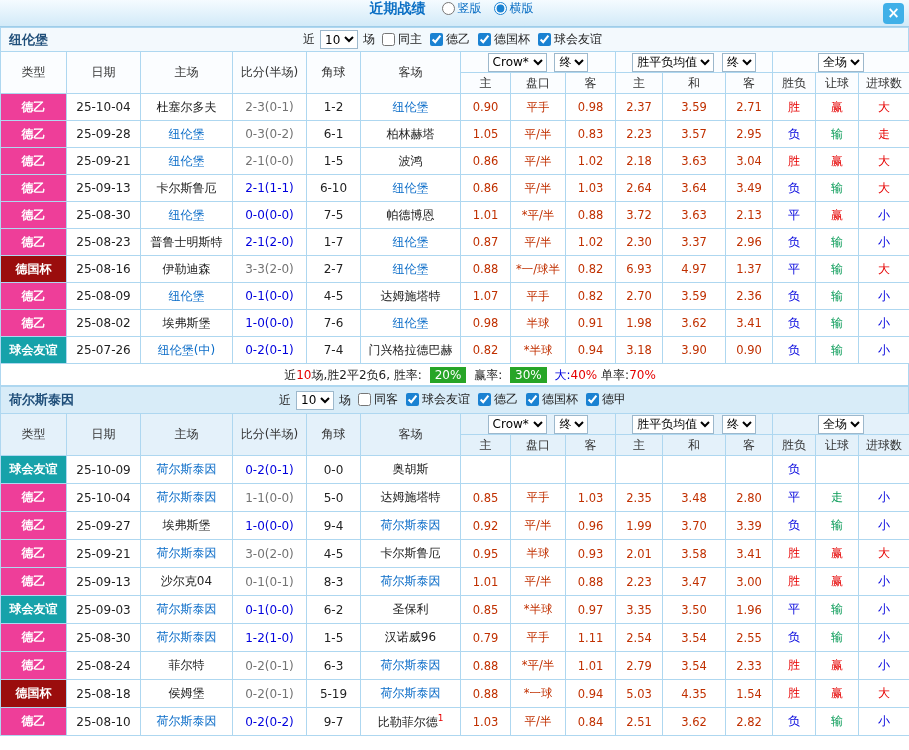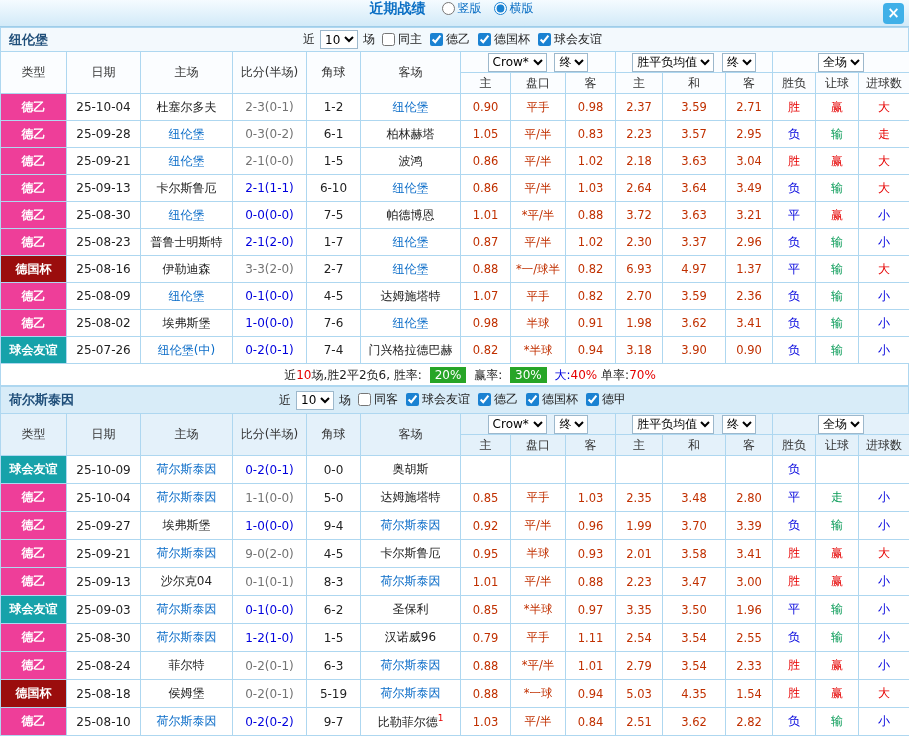--- a/index.html
+++ b/index.html
@@ -227,7 +227,7 @@
           <td class="odds">0.88</td>
           <td class="odds">3.72</td>
           <td class="odds">3.63</td>
-          <td class="odds">3.21</td>
+          <td class="odds">2.13</td>
           <td class="c-b">平</td>
           <td class="c-r">赢</td>
           <td class="c-b">小</td>

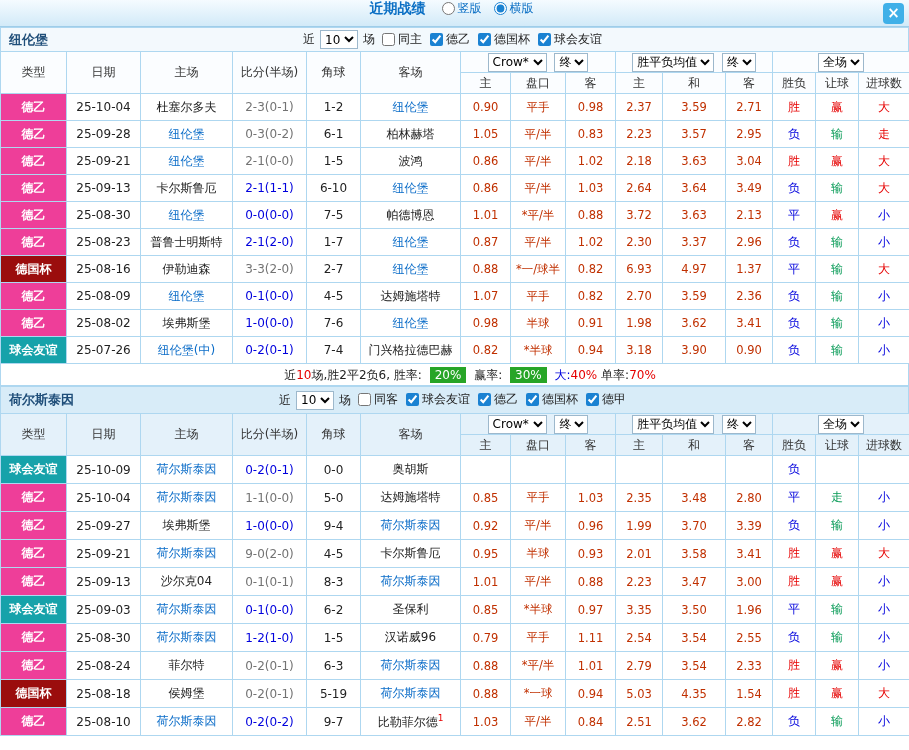--- a/index.html
+++ b/index.html
@@ -457,7 +457,7 @@
           <td class="typ t-l2">德乙</td>
           <td>25-09-21</td>
           <td class="lnk">荷尔斯泰因</td>
-          <td class="sc-r">9-0(2-0)</td>
+          <td class="sc-r">3-0(2-0)</td>
           <td>4-5</td>
           <td><span>卡尔斯鲁厄</span></td>
           <td class="odds">0.95</td>

